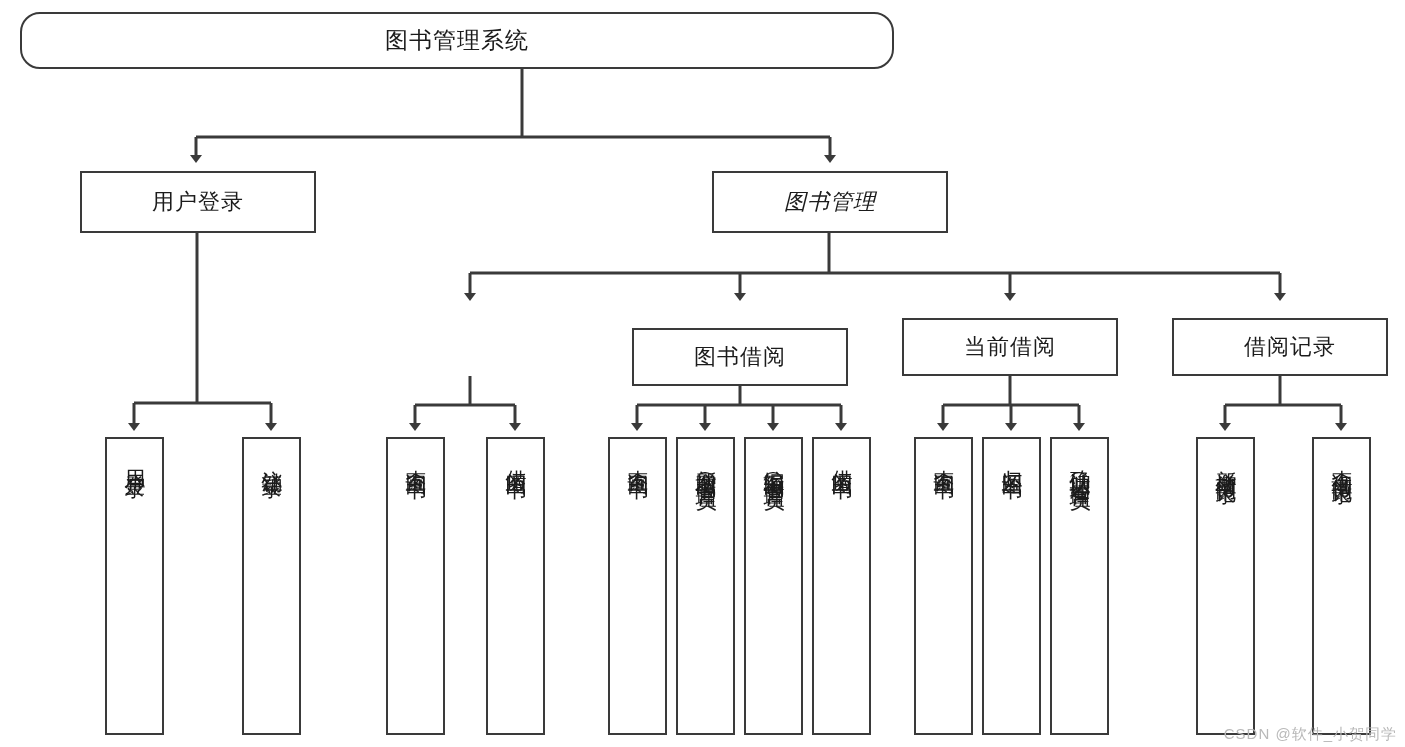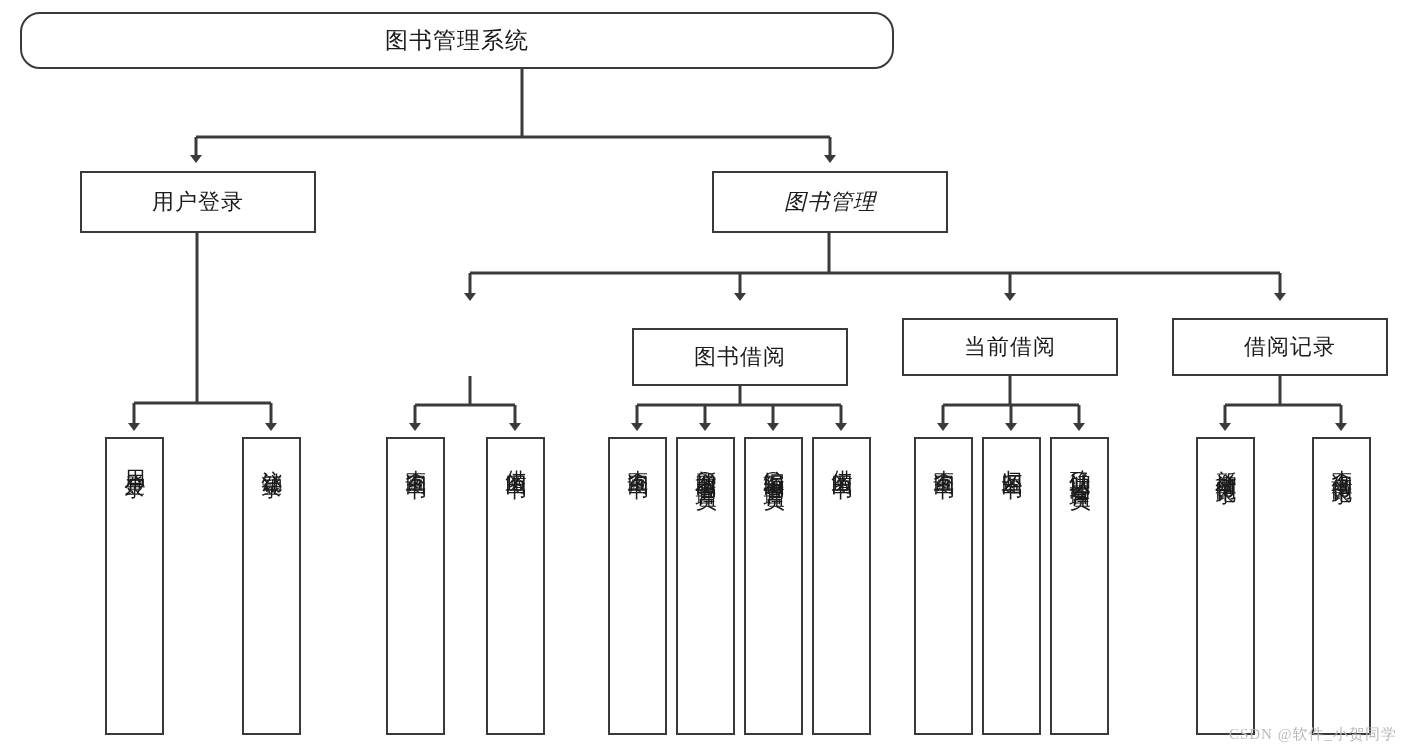--- a/index.html
+++ b/index.html
@@ -49,7 +49,6 @@
     letter-spacing:1px;
     z-index:5;
     white-space:nowrap;
-    font-family:Liberation Serif, serif;
   }
 </style>
 </head>

